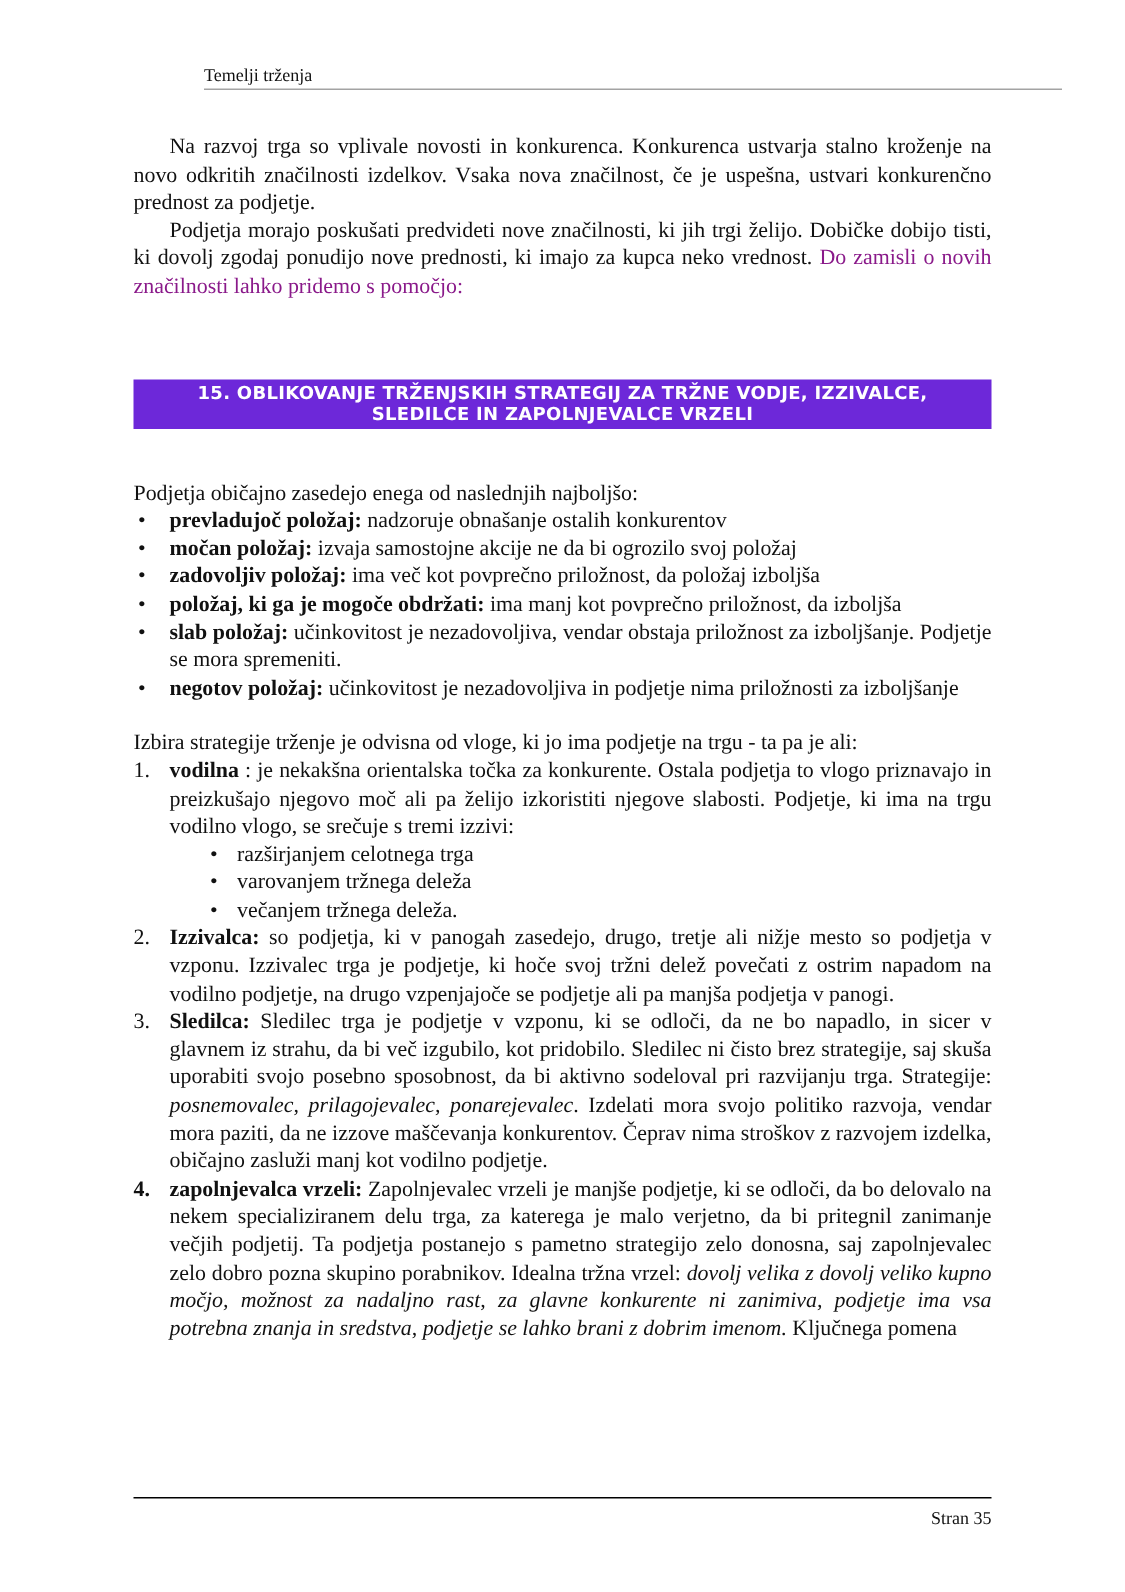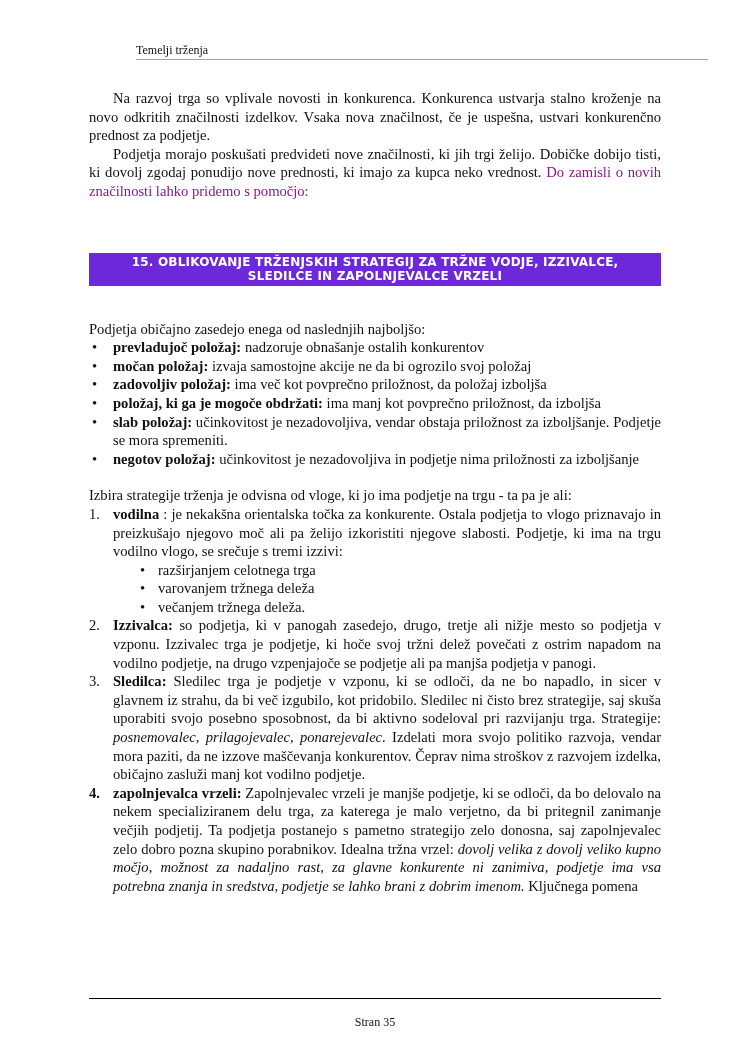--- a/index.html
+++ b/index.html
@@ -61,7 +61,7 @@
   </ul>
 
   <div class="gap1"></div>
-  <p>Izbira strategije trženja je odvisna od vloge, ki jo ima podjetje na trgu - ta pa je ali:</p>
+  <p>Izbira strategije trženje je odvisna od vloge, ki jo ima podjetje na trgu - ta pa je ali:</p>
   <ol class="ol">
     <li>
       <span class="num">1.</span>

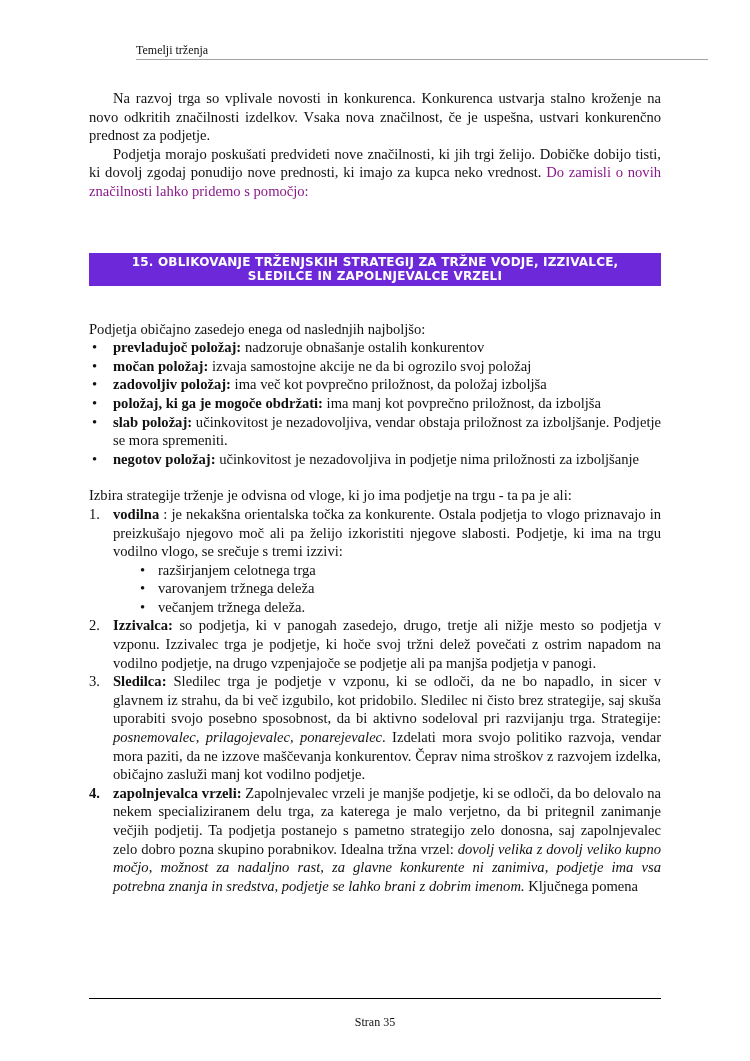--- a/index.html
+++ b/index.html
@@ -31,7 +31,7 @@
     .sub li { position: relative; padding-left: 45px; }
     .sub li::before { content: "\2022"; position: absolute; left: 27px; }
     .page-footer { position: absolute; left: 89px; top: 998px; width: 572px;
-                   border-top: 1px solid #000; text-align: center; font-size: 12px; padding-top: 16px; }
+                   border-top: 1px solid #000; text-align: right; font-size: 12px; padding-top: 6px; }
   </style>
 </head>
 <body>

